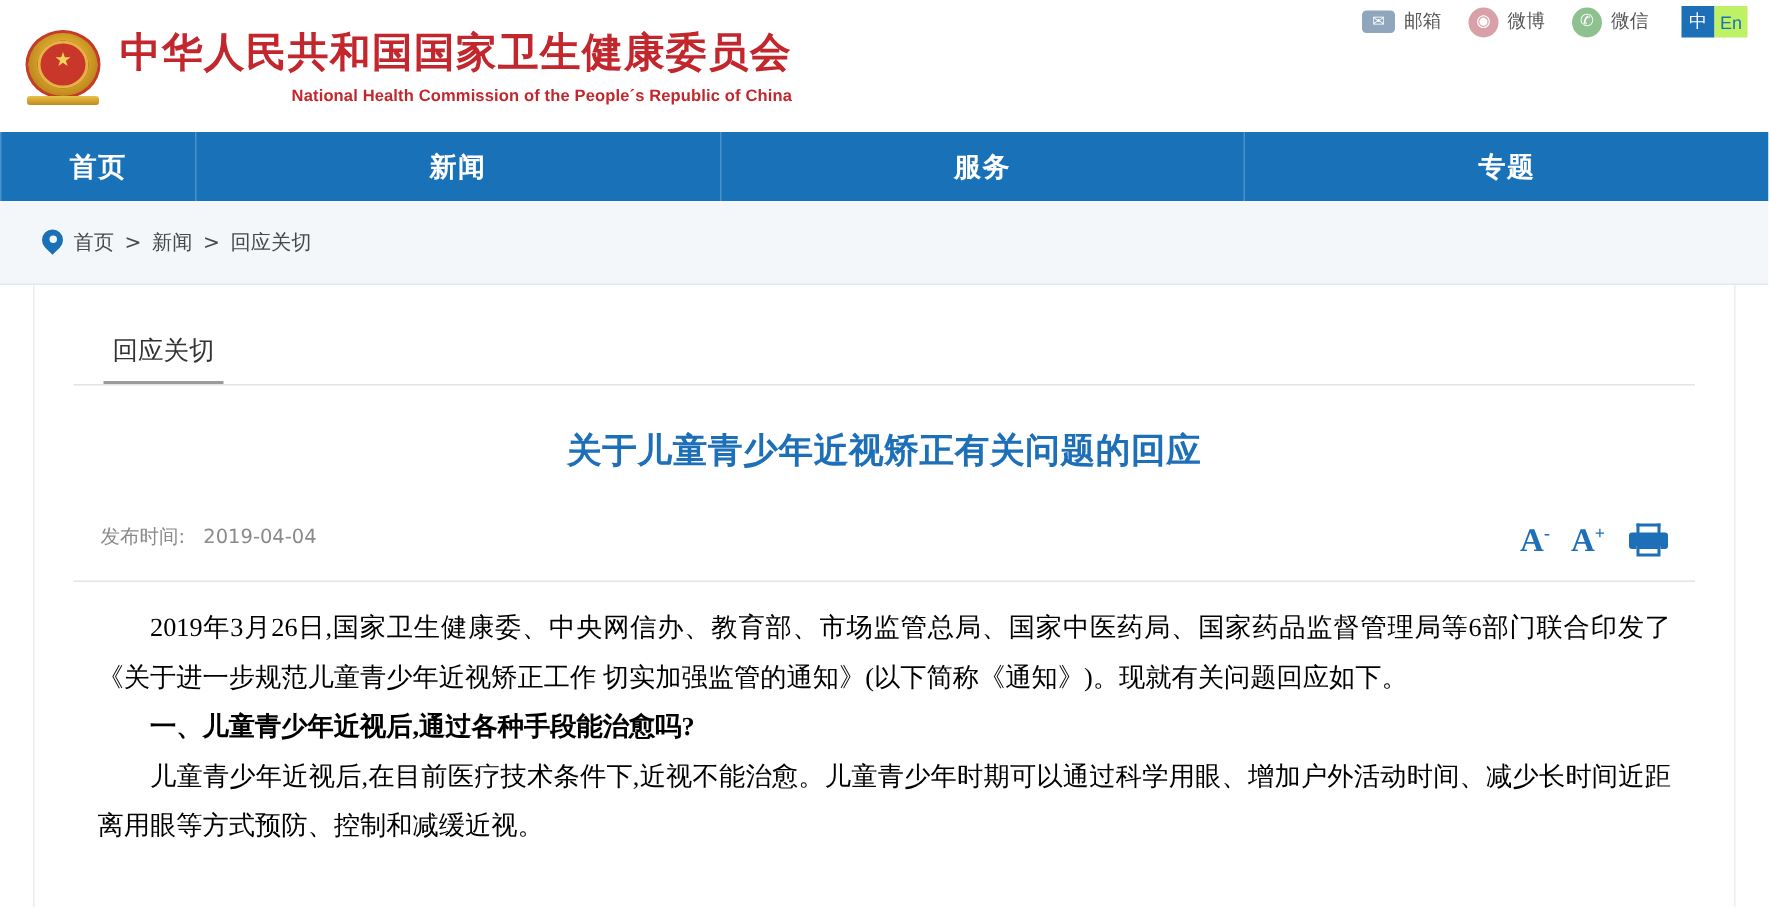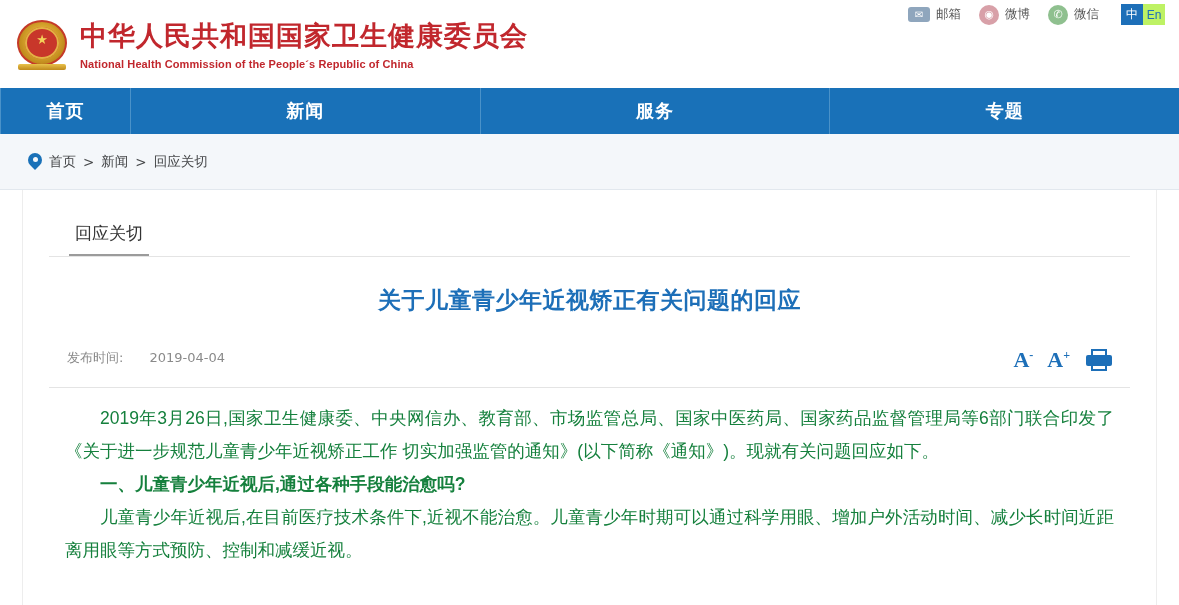--- a/index.html
+++ b/index.html
@@ -50,7 +50,7 @@
     background: linear-gradient(#e8c14a, #c08a1c);
     border-radius: 2px;
   }
-  .title-block { display: flex; flex-direction: column; justify-content: center; }
+  .title-block { display: flex; flex-direction: column; justify-content: center; text-align: right; }
   .title-cn {
     color: #c1272d;
     font-size: 27px;

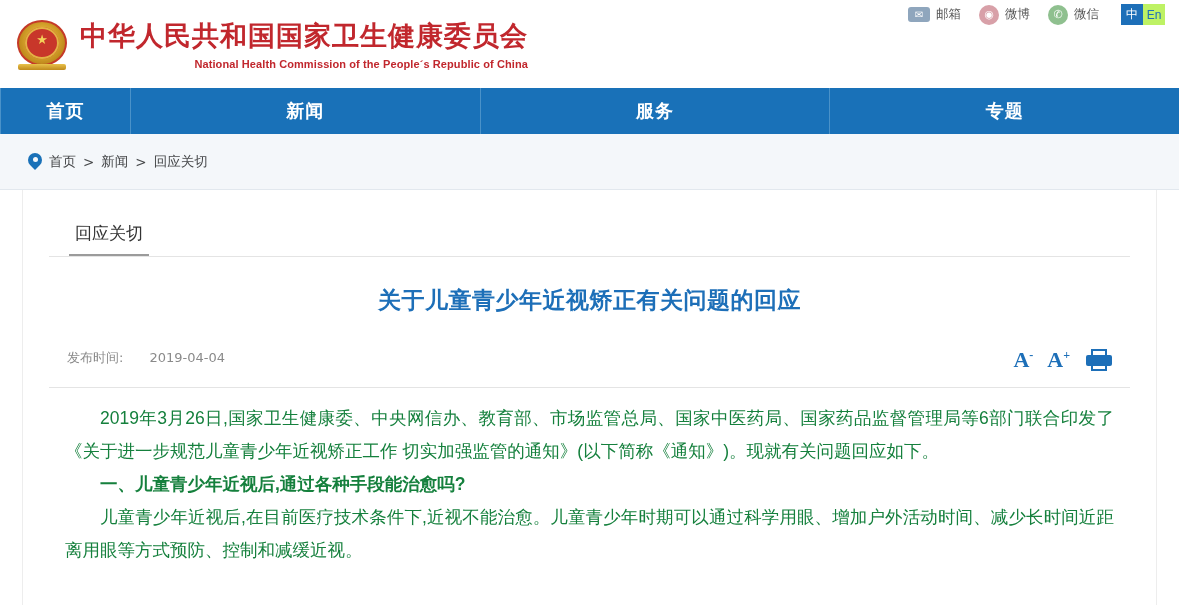--- a/index.html
+++ b/index.html
@@ -186,7 +186,7 @@
     color: #8a8a8a; font-size: 13px;
     font-family: "DejaVu Sans", "Liberation Sans", sans-serif;
   }
-  .pubdate .val { margin-left: 22px; }
+  .pubdate .val { margin-left: 8px; }
   .meta-tools { display: flex; align-items: flex-end; gap: 14px; }
   .fs-btn {
     color: #1d6fb8; font-weight: bold; font-size: 22px;

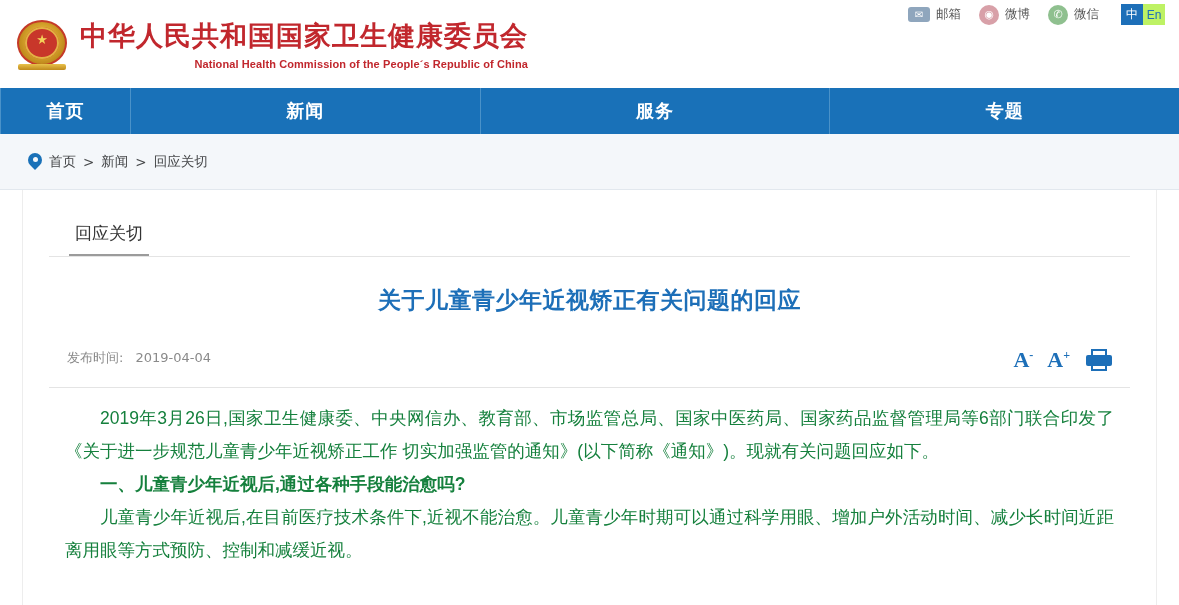--- a/index.html
+++ b/index.html
@@ -213,10 +213,10 @@
   .art-body {
     margin-top: 14px;
     padding: 0 16px;
-    color: #15803d;
+    color: #000000;
     font-size: 17.5px;
     line-height: 33px;
-    font-family: Liberation Sans, sans-serif;
+    font-family: Liberation Serif, serif;
     text-align: justify;
   }
   .art-body p { text-indent: 2em; margin-bottom: 0; }

